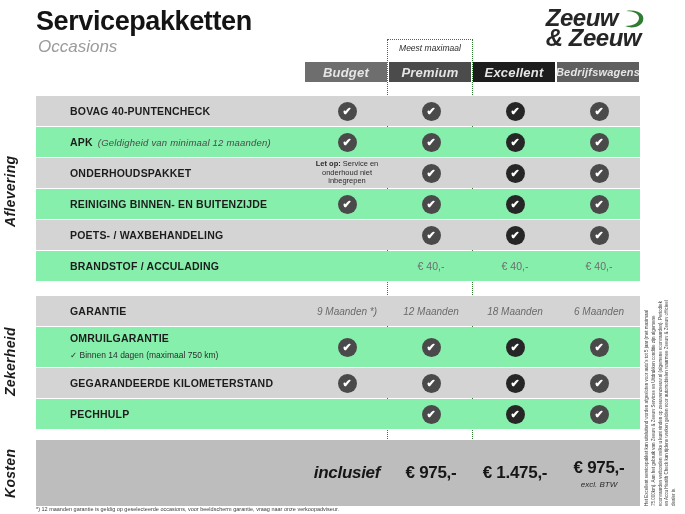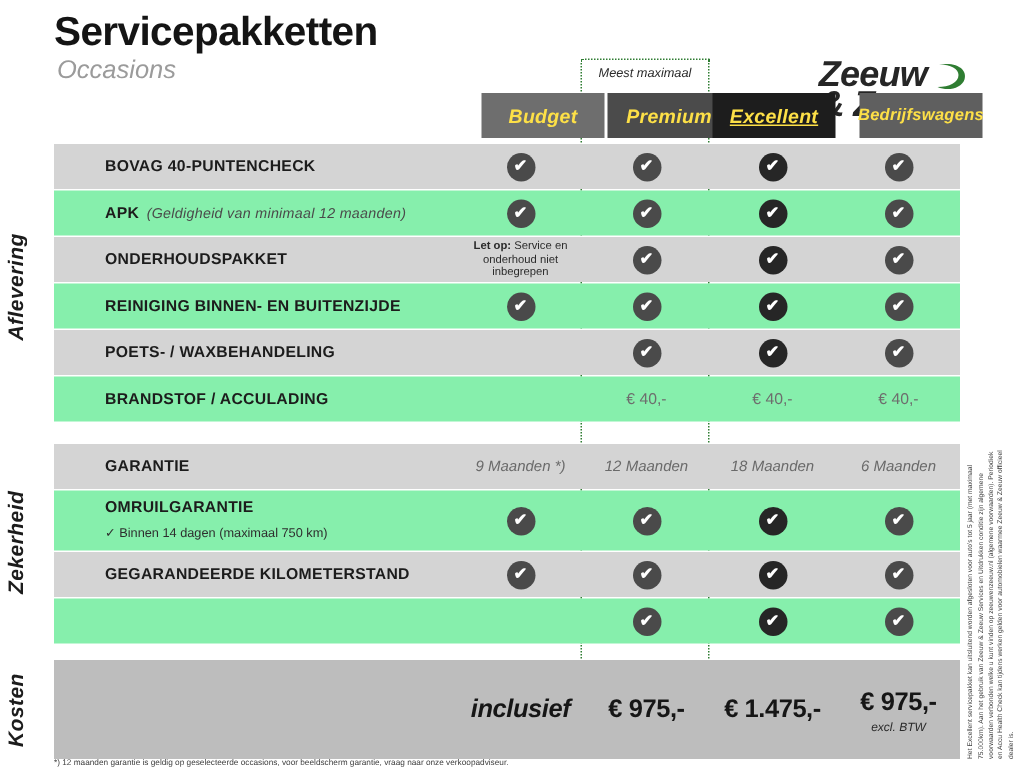--- a/index.html
+++ b/index.html
@@ -25,7 +25,6 @@
   .logo{
     position:absolute;right:44px;top:8px;
     text-align:left;
-    margin-top:32px;
   }
   .logo-l1,.logo-l2{
     font-size:24px;font-weight:bold;font-style:italic;color:#262626;

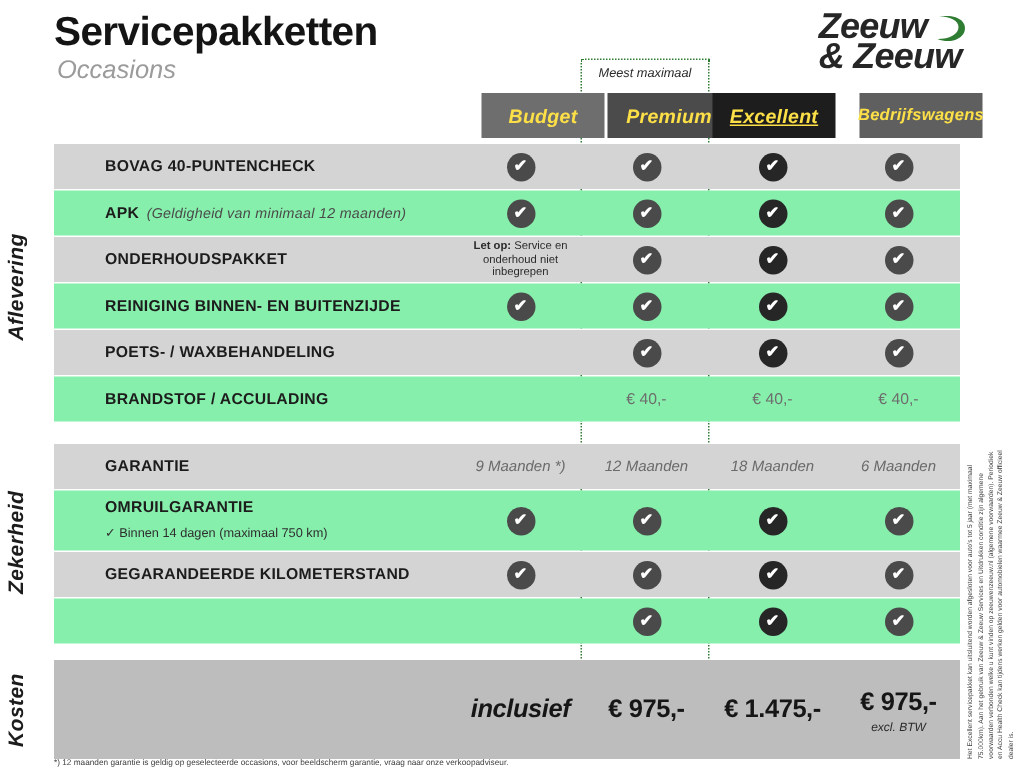--- a/index.html
+++ b/index.html
@@ -37,11 +37,10 @@
 
   
   .colhead{
-    position:absolute;top:62px;height:30px;
-    color:#fde047;font-size:13px;font-weight:bold;font-style:italic;
+    position:absolute;top:62px;height:20px;
+    color:#e5e5e5;font-size:13px;font-weight:bold;font-style:italic;
     display:flex;align-items:center;justify-content:center;
     letter-spacing:0.2px;
-    margin-left:16px;
   }
   .c-budget{left:305px;width:82px;background:#6e6e6e;}
   .c-premium{left:389px;width:82px;background:#4b4b4b;}

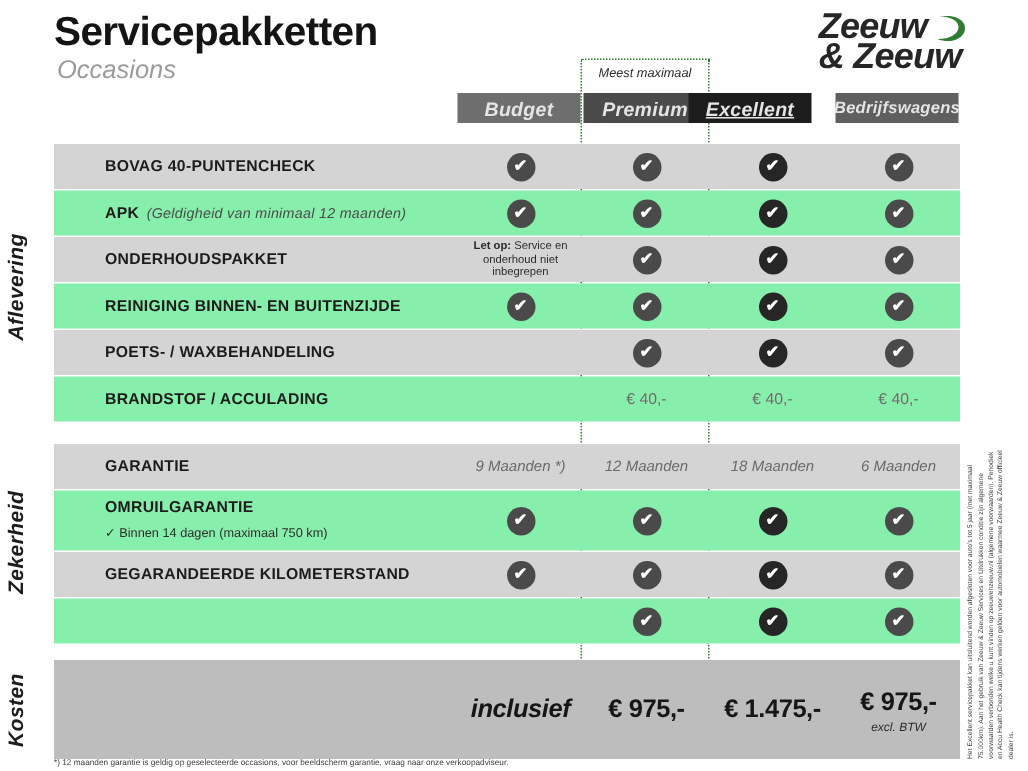--- a/index.html
+++ b/index.html
@@ -44,7 +44,7 @@
   }
   .c-budget{left:305px;width:82px;background:#6e6e6e;}
   .c-premium{left:389px;width:82px;background:#4b4b4b;}
-  .c-excellent{left:459px;width:82px;background:#1d1d1d;text-decoration:underline;}
+  .c-excellent{left:473px;width:82px;background:#1d1d1d;}
   .c-bedrijf{left:557px;width:82px;background:#5f5f5f;font-size:11px;}
 
   .meest{

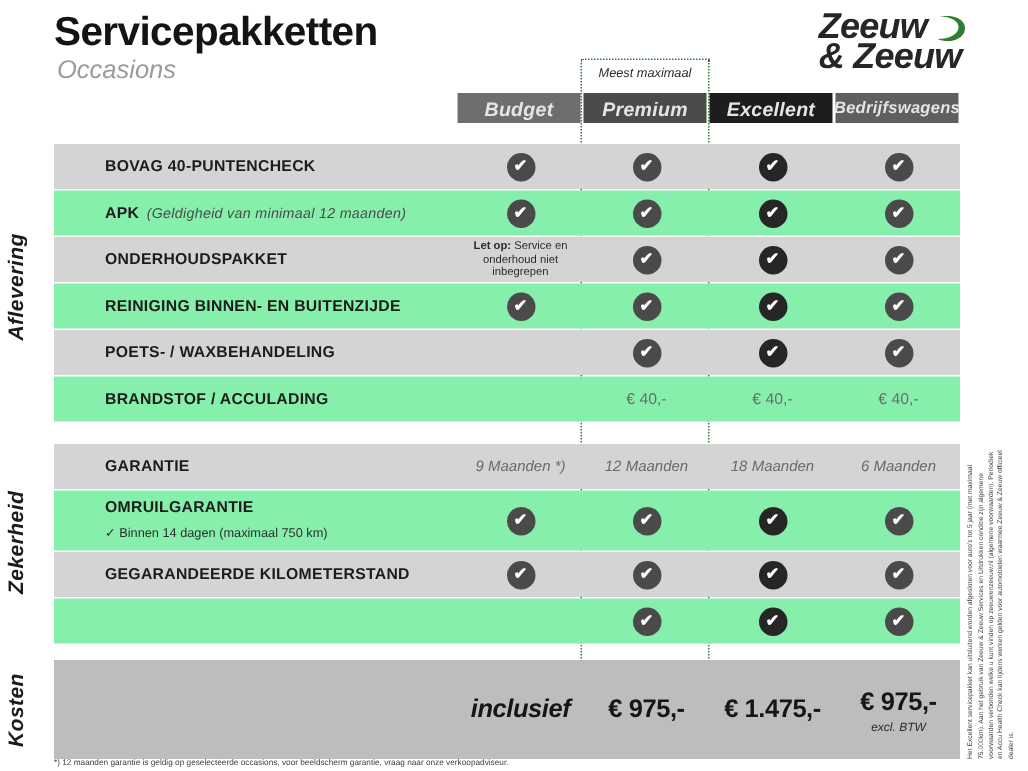--- a/index.html
+++ b/index.html
@@ -329,6 +329,7 @@
     </div>
 
     <div class="row plain" style="top:103px;">
+      <div class="row-label">PECHHULP</div>
       <div class="cell col0"></div>
       <div class="cell col1">
           <span class="check">✔</span>

